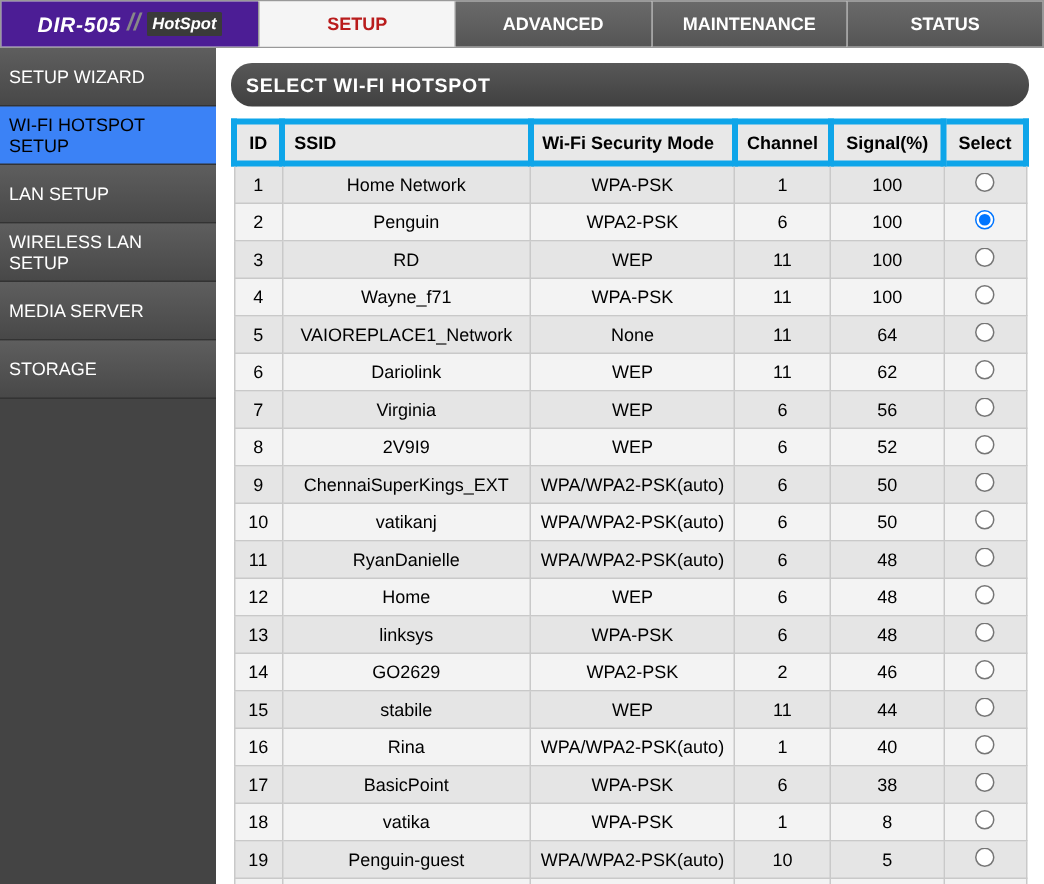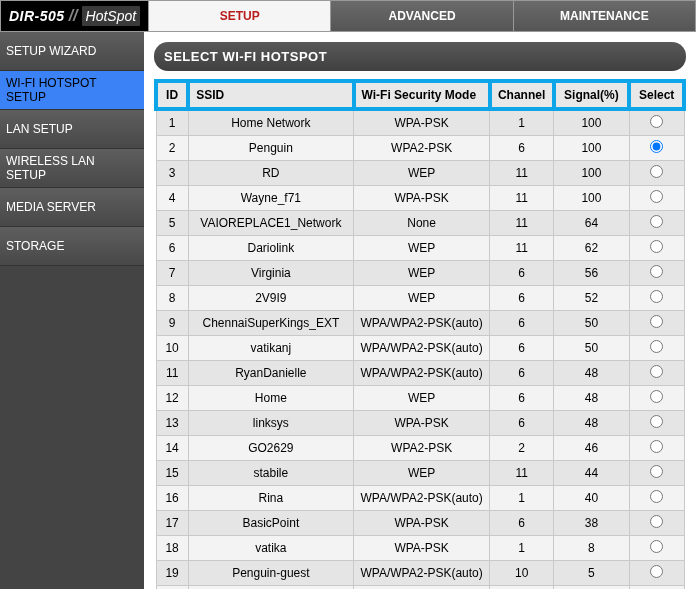--- a/index.html
+++ b/index.html
@@ -7,7 +7,7 @@
   
   
   .topbar { display: flex; height: 32px; border: 1px solid #999; }
-  .brand { display: flex; align-items: center; background: #000000; color: #fff; padding: 0 8px; }
+  .brand { display: flex; align-items: center; background: #4c1d95; color: #fff; padding: 0 24px; }
   .brand-model { font-size: 14px; font-weight: bold; font-style: italic; letter-spacing: 0.5px; }
   .brand-sep { color: #888; margin: 0 4px; font-style: italic; font-size: 16px; font-weight: bold; }
   .brand-mode { font-size: 14px; font-weight: normal; font-style: italic; background: #3a3a3a; padding: 2px 4px; border-radius: 1px; }

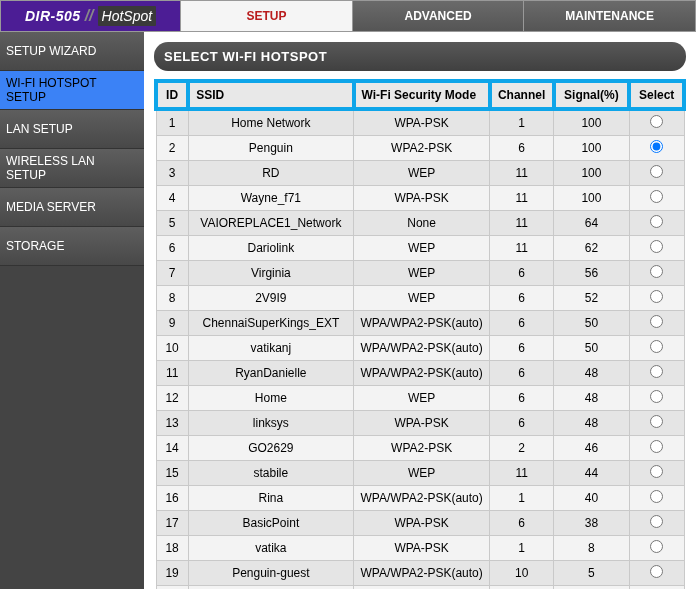--- a/index.html
+++ b/index.html
@@ -10,7 +10,7 @@
   .brand { display: flex; align-items: center; background: #4c1d95; color: #fff; padding: 0 24px; }
   .brand-model { font-size: 14px; font-weight: bold; font-style: italic; letter-spacing: 0.5px; }
   .brand-sep { color: #888; margin: 0 4px; font-style: italic; font-size: 16px; font-weight: bold; }
-  .brand-mode { font-size: 14px; font-weight: normal; font-style: italic; background: #3a3a3a; padding: 2px 4px; border-radius: 1px; }
+  .brand-mode { font-size: 11px; font-weight: bold; font-style: italic; background: #3a3a3a; padding: 2px 4px; border-radius: 1px; }
   .topnav { display: flex; flex: 1; }
   .topnav-item { flex: 1; display: flex; align-items: center; justify-content: center; font-size: 12px; font-weight: bold; border-left: 1px solid #999; cursor: pointer; }
   .topnav-item.active { background: #f5f5f5; color: #b91c1c; }

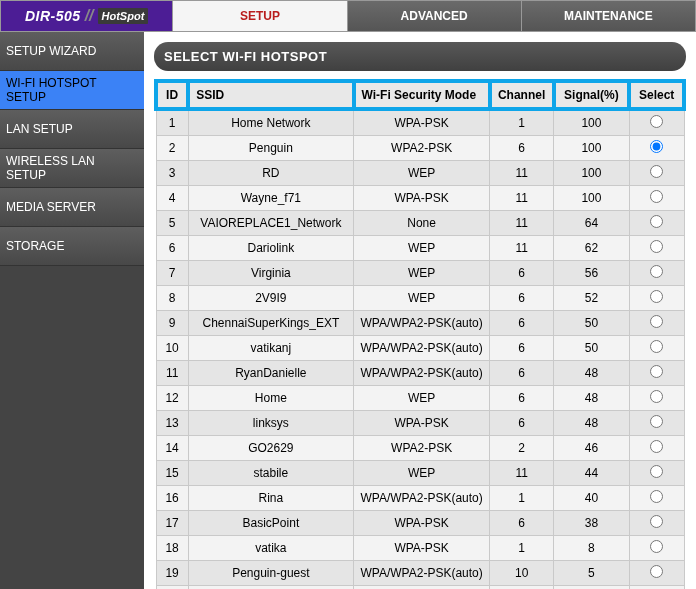--- a/index.html
+++ b/index.html
@@ -57,6 +57,7 @@
       <div class="topnav-item active">SETUP</div>
       <div class="topnav-item inactive">ADVANCED</div>
       <div class="topnav-item inactive">MAINTENANCE</div>
+      <div class="topnav-item inactive">STATUS</div>
     </div>
 </div>
 

